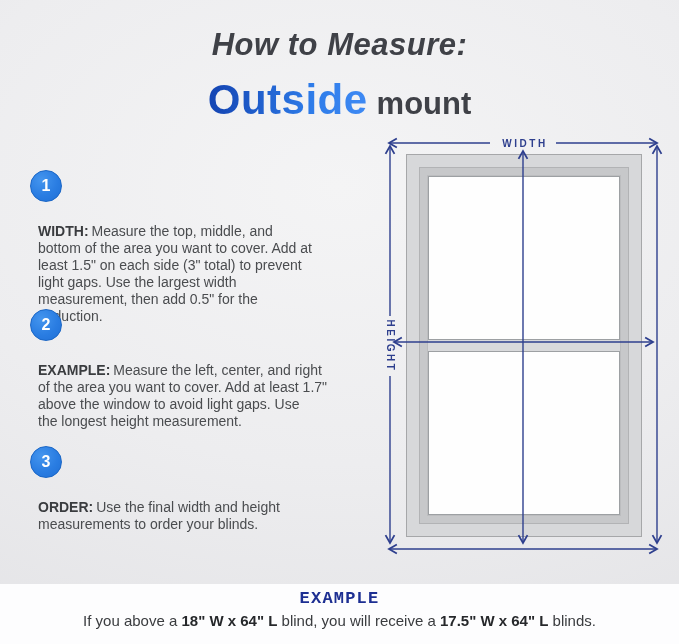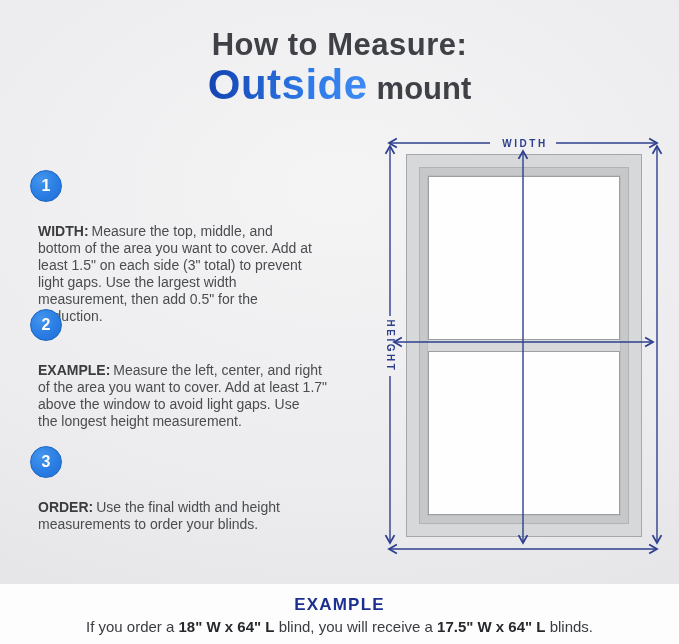--- a/index.html
+++ b/index.html
@@ -16,7 +16,7 @@
 
   
   .title { position:absolute; left:0; top:28px; width:679px; text-align:center; }
-  .title-line1 { font-size:31px; font-weight:600; color:#3f4147; letter-spacing:.5px; line-height:1.1; }
+  .title-line1 { font-size:31px; font-weight:600; color:#3f4147; letter-spacing:.5px; line-height:1.1;font-style:italic; }
   .title-line2 { margin-top:0; line-height:1.1; }
   .title-highlight { font-size:42px; font-weight:700; color:#2063d6; letter-spacing:.5px; }
   @supports ((-webkit-background-clip:text) or (background-clip:text)) {

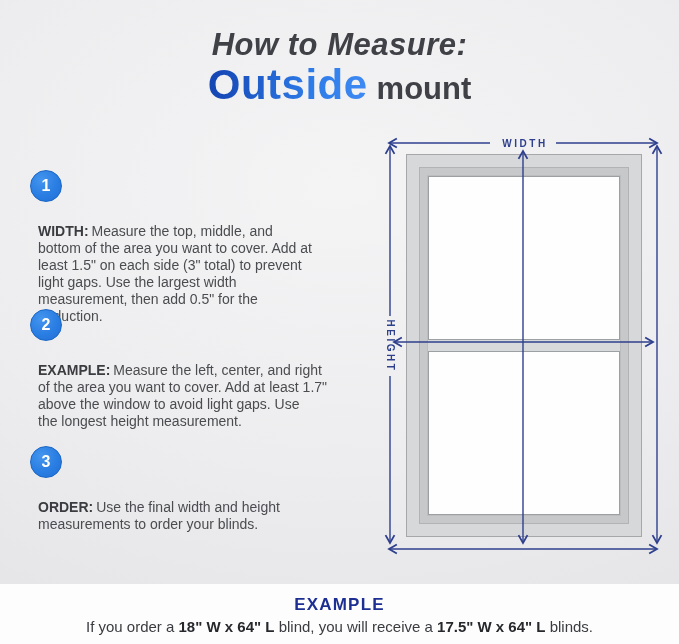--- a/index.html
+++ b/index.html
@@ -17,7 +17,7 @@
   
   .title { position:absolute; left:0; top:28px; width:679px; text-align:center; }
   .title-line1 { font-size:31px; font-weight:600; color:#3f4147; letter-spacing:.5px; line-height:1.1;font-style:italic; }
-  .title-line2 { margin-top:0; line-height:1.1; }
+  .title-line2 { margin-top:15px; line-height:1.1; }
   .title-highlight { font-size:42px; font-weight:700; color:#2063d6; letter-spacing:.5px; }
   @supports ((-webkit-background-clip:text) or (background-clip:text)) {
     .title-highlight {

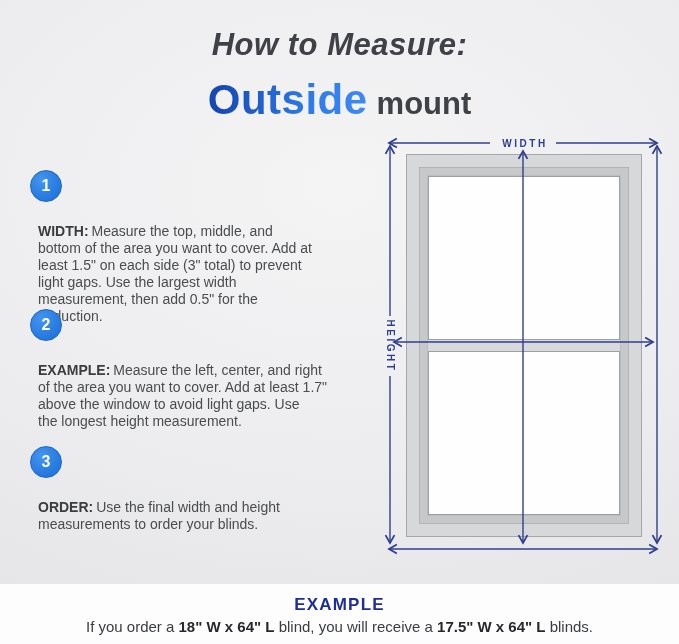--- a/index.html
+++ b/index.html
@@ -62,8 +62,8 @@
   
   .example { position:absolute; left:0; top:584px; width:679px; height:60px;
              background:#fdfdfe; text-align:center; }
-  .example-heading { margin-top:12px; font-size:17px; font-weight:700; color:#1d2f92;
-                     letter-spacing:1.2px; line-height:1.1; }
+  .example-heading { margin-top:6px; font-size:17px; font-weight:700; color:#1d2f92;
+                     letter-spacing:1.2px; line-height:1.1;font-family:Liberation Mono, monospace; }
   .example-line { margin-top:3px; font-size:15px; color:#3a3c3f; line-height:1.2; }
   .example-line b { color:#26282b; font-weight:700; }
 </style>

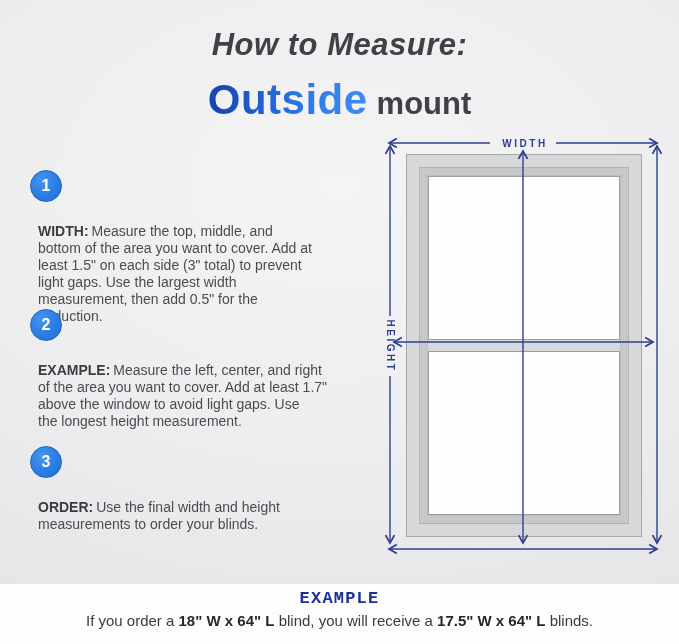--- a/index.html
+++ b/index.html
@@ -140,7 +140,7 @@
 
   <footer class="example">
     <div class="example-heading">EXAMPLE</div>
-    <p class="example-line"><span>If you order a </span><b>18" W x 64" L</b><span> blind, you will receive a </span><b>17.5" W x 64" L</b><span> blinds.</span></p>
+    <p class="example-line"><span>If you above a </span><b>18" W x 64" L</b><span> blind, you will receive a </span><b>17.5" W x 64" L</b><span> blinds.</span></p>
   </footer>
 </div>
 

